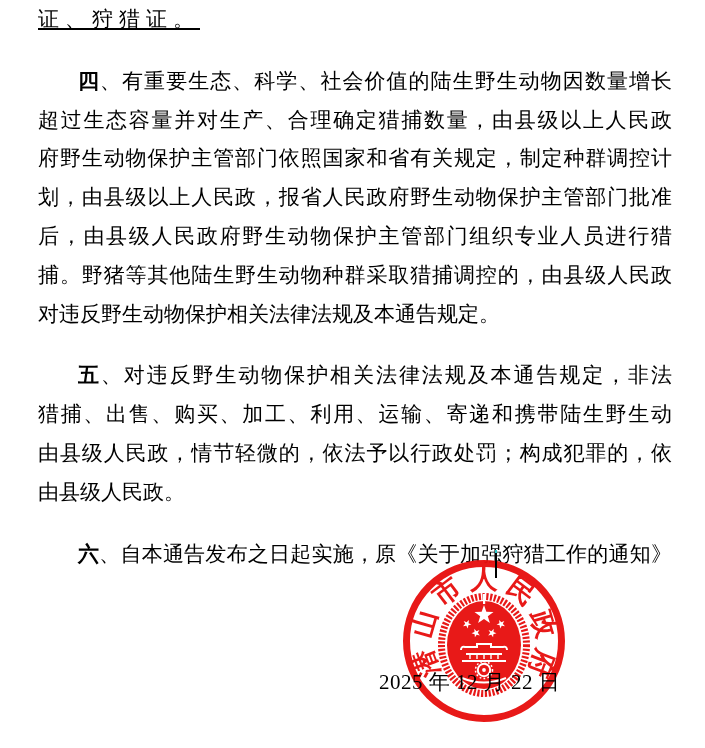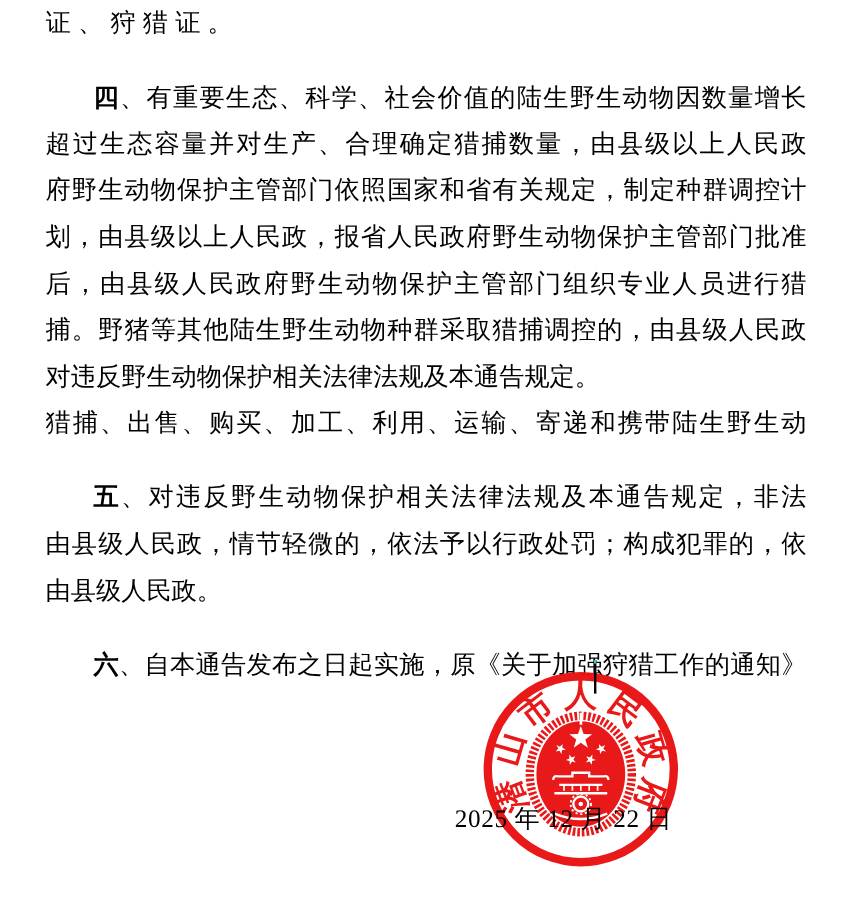--- a/index.html
+++ b/index.html
@@ -32,7 +32,7 @@
     text-justify: inter-character;
   }
   .line.full-indent { text-indent: 40px; margin-top: 23px; }
-  .line.tail { letter-spacing: 6px; }
+  .line.tail { letter-spacing: 6px; text-decoration: underline; }
   .line b { font-weight: bold; font-family: "Liberation Sans", "DejaVu Sans", sans-serif; }
   
   #date {

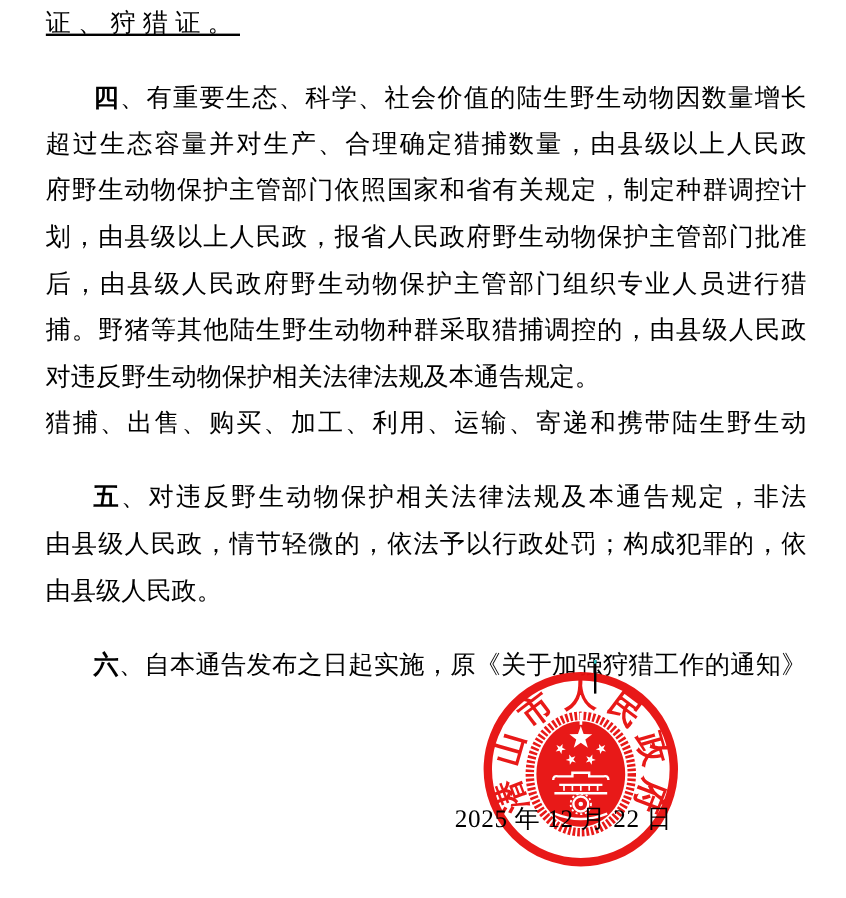--- a/index.html
+++ b/index.html
@@ -87,8 +87,8 @@
     <div class="line full">后，由县级人民政府野生动物保护主管部门组织专业人员进行猎</div>
     <div class="line full">捕。野猪等其他陆生野生动物种群采取猎捕调控的，由县级人民政</div>
     <div class="line plain">对违反野生动物保护相关法律法规及本通告规定。</div>
+    <div class="line full-indent"><b>五</b>、对违反野生动物保护相关法律法规及本通告规定，非法</div>
     <div class="line full">猎捕、出售、购买、加工、利用、运输、寄递和携带陆生野生动</div>
-    <div class="line full-indent"><b>五</b>、对违反野生动物保护相关法律法规及本通告规定，非法</div>
     <div class="line full">由县级人民政，情节轻微的，依法予以行政处罚；构成犯罪的，依</div>
     <div class="line plain">由县级人民政。</div>
     <div class="line full-indent"><b>六</b>、自本通告发布之日起实施，原《关于加强狩猎工作的通知》</div>

